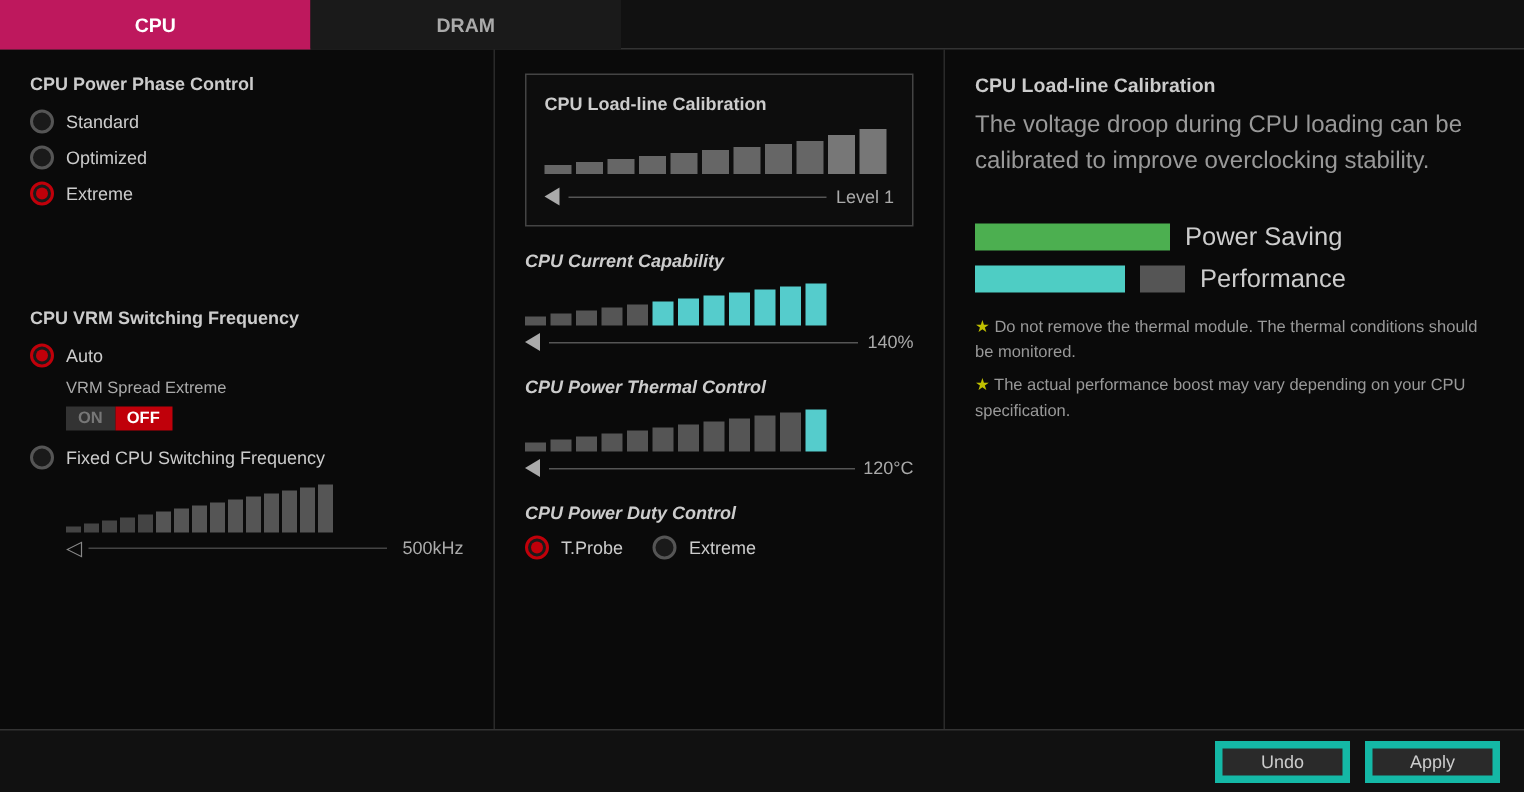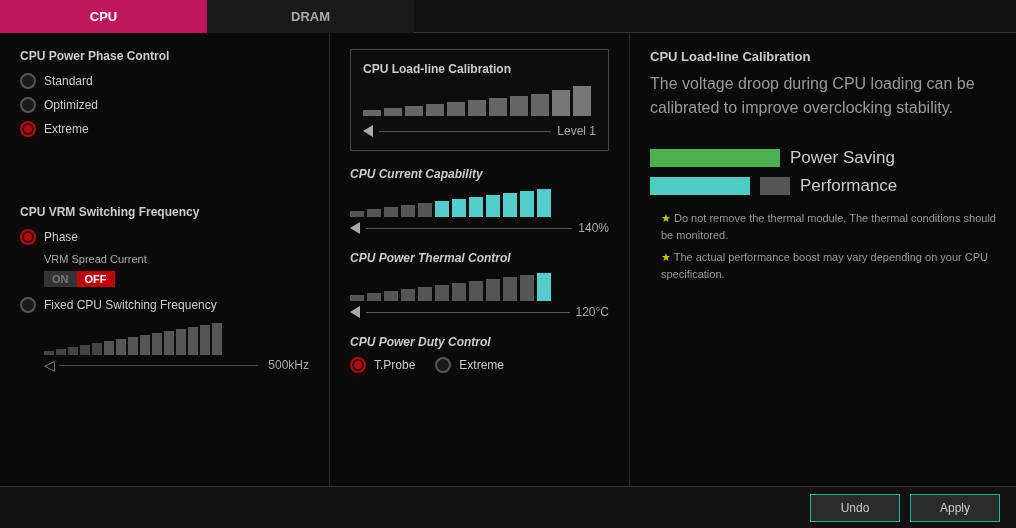--- a/index.html
+++ b/index.html
@@ -279,7 +279,6 @@
 
     .notes {
       margin-top: 14px;
-      margin-left: 11px;
     }
 
     .note-item {

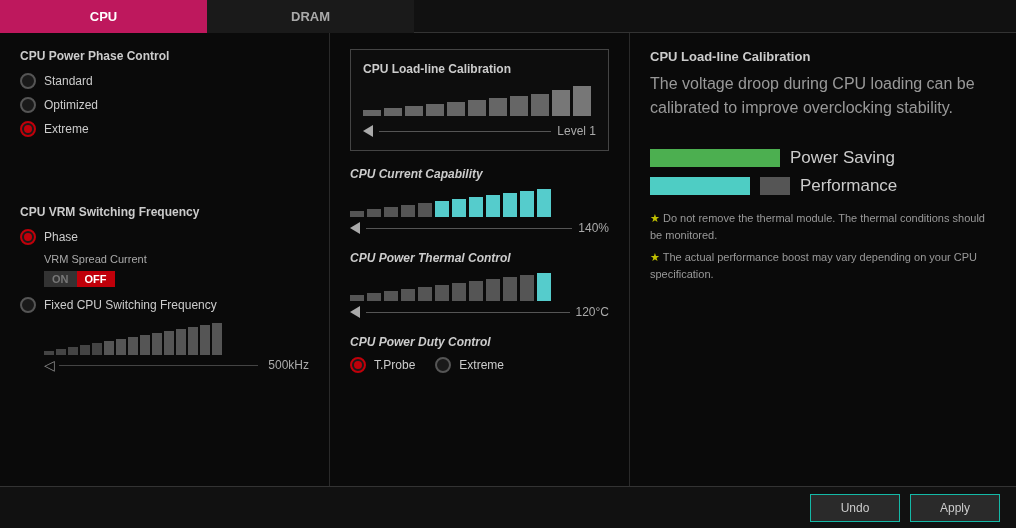--- a/index.html
+++ b/index.html
@@ -352,7 +352,7 @@
     <div class="section-title">CPU VRM Switching Frequency</div>
     <div class="radio-item" style="margin-bottom:8px;">
       <div class="radio-circle selected"></div>
-      <span class="radio-label">Phase</span>
+      <span class="radio-label">Auto</span>
     </div>
 
     <div class="toggle-row">

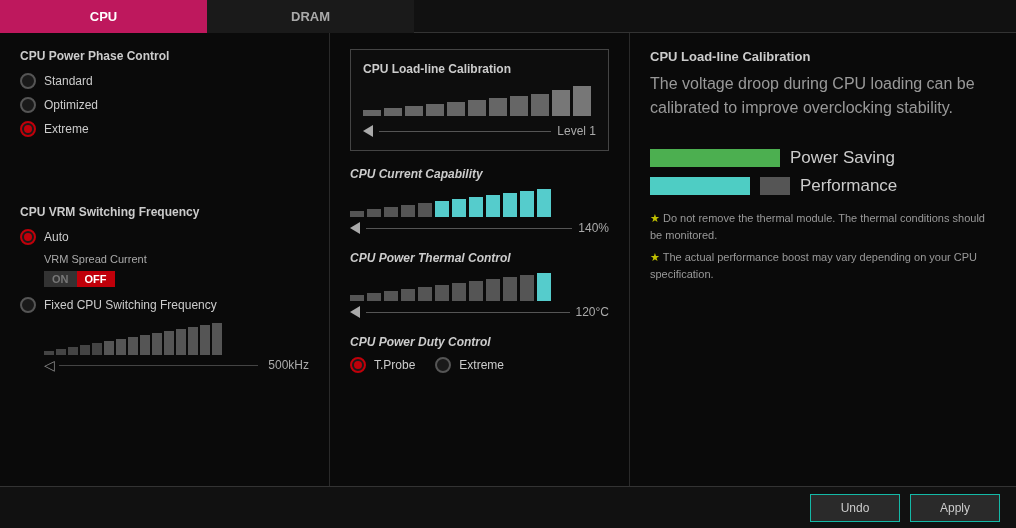--- a/index.html
+++ b/index.html
@@ -356,7 +356,7 @@
     </div>
 
     <div class="toggle-row">
-      <span style="color:#aaa;font-size:11px;margin-right:8px;">VRM Spread Current</span>
+      <span style="color:#aaa;font-size:11px;margin-right:8px;">VRM Spread Extreme</span>
     </div>
     <div style="margin-left:24px;display:flex;gap:0;margin-bottom:10px;">
       <button class="toggle-btn toggle-on">ON</button>

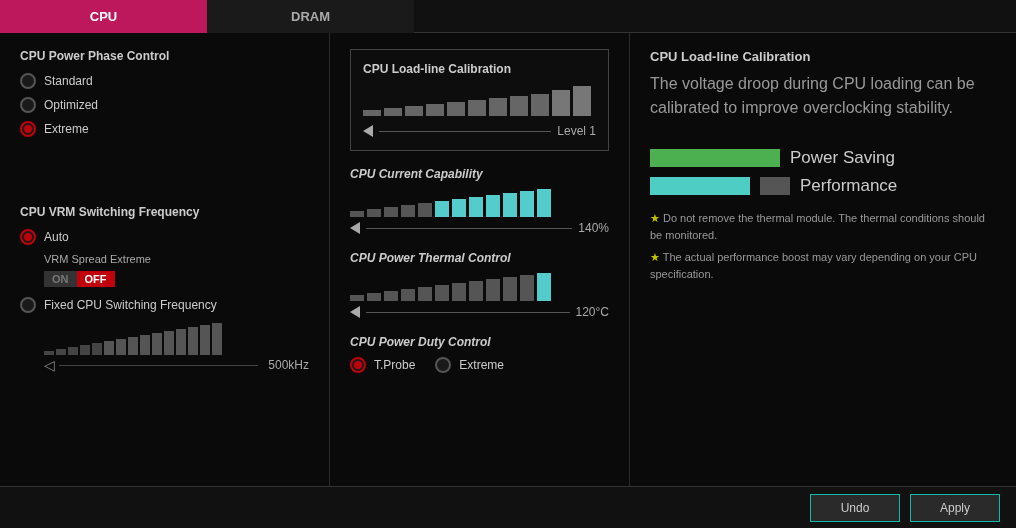--- a/index.html
+++ b/index.html
@@ -304,7 +304,7 @@
       width: 90px;
       height: 28px;
       background: #2a2a2a;
-      border: 1px solid #14b8a6;
+      border: 5px solid #14b8a6;
       color: #ccc;
       font-size: 12px;
       cursor: pointer;

